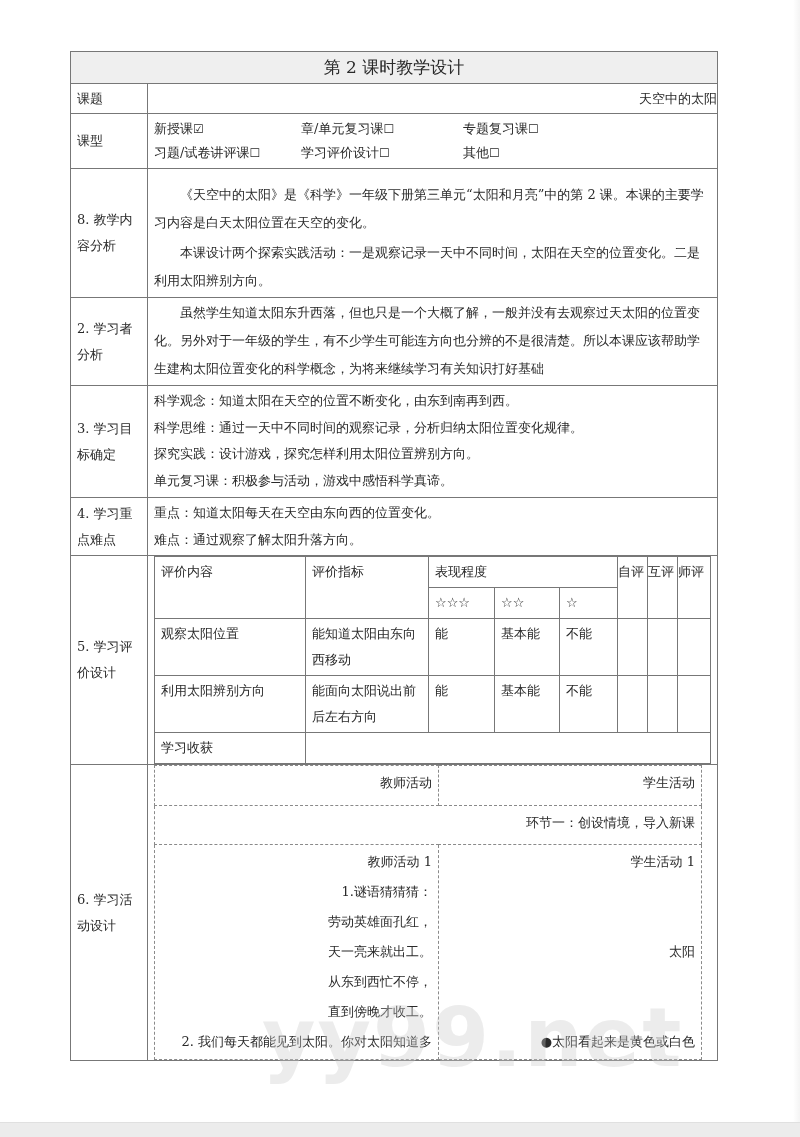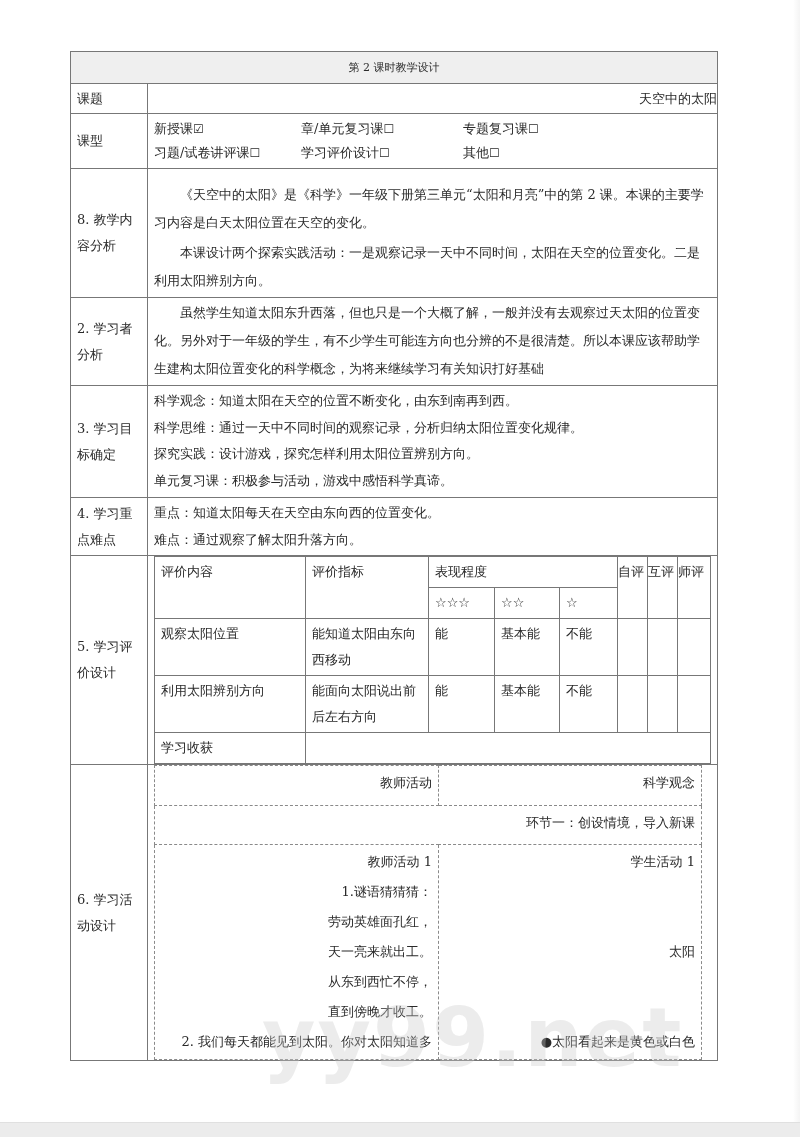--- a/index.html
+++ b/index.html
@@ -14,7 +14,7 @@
   .main { position: absolute; left: 70px; top: 51px; width: 647px; border-collapse: collapse; table-layout: fixed; font-size: 13px; }
   .main td { border: 1px solid #777; vertical-align: top; padding: 0; }
   .main td.lbl { width: 76px; padding: 0 8px 0 6px; line-height: 26px; vertical-align: middle; }
-  .title-row td { background: #efefef; text-align: center; font-size: 11px; height: 31px; vertical-align: middle; }
+  .title-row td { background: #efefef; text-align: center; font-size: 17px; height: 31px; vertical-align: middle; }
   .ti-row td { height: 29px; vertical-align: middle; }
   .center { text-align: right; }
   .type-grid { display: grid; grid-template-columns: 147px 162px 1fr; padding: 3px 6px; line-height: 24px; }

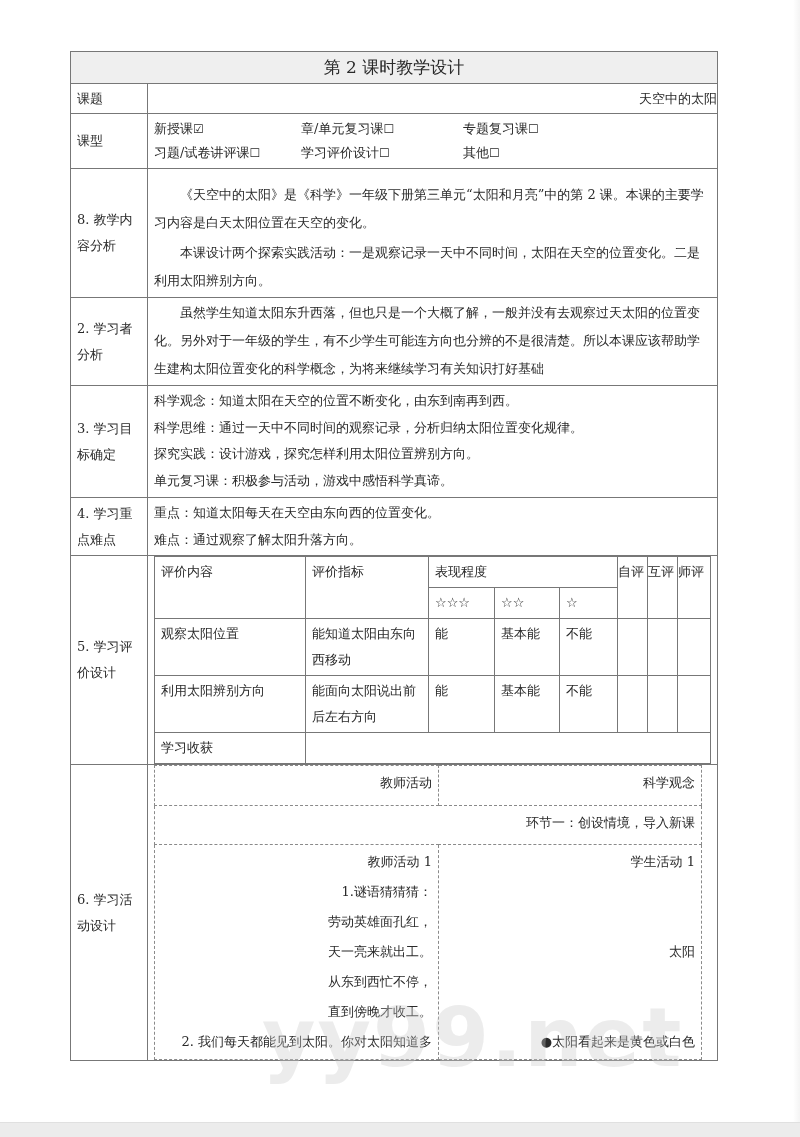--- a/index.html
+++ b/index.html
@@ -167,7 +167,7 @@
         <tbody>
                   <tr style="height:40px">
           <td>教师活动</td>
-          <td>科学观念</td>
+          <td>学生活动</td>
         </tr>
         <tr style="height:39px">
           <td colspan="2">环节一：创设情境，导入新课</td>

